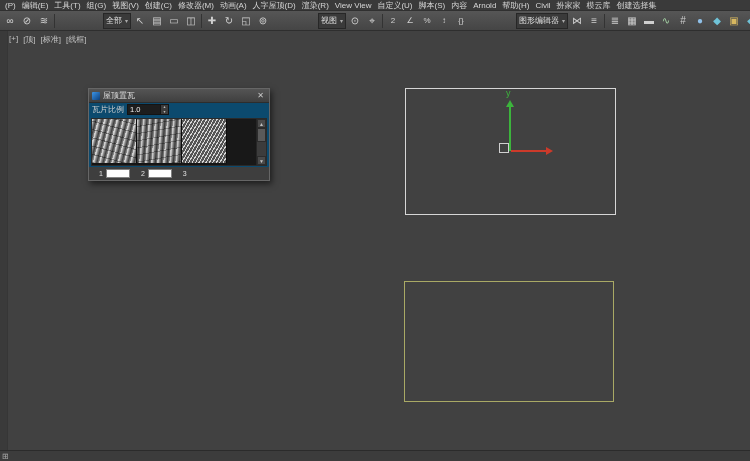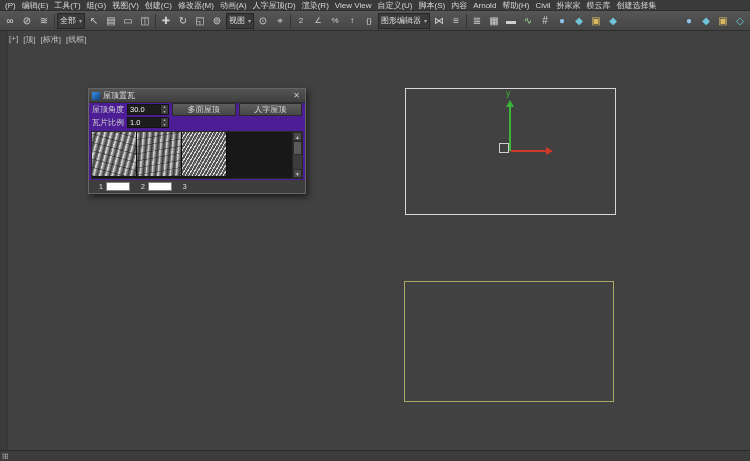--- a/index.html
+++ b/index.html
@@ -34,7 +34,7 @@
   .tb-sep{width:1px;height:14px;background:#333;flex:0 0 auto;margin:0 1px;}
   .tb-dropdown{
     height:14px;background:#3a3a3a;border:1px solid #272727;color:#ddd;
-    font-size:8px;display:flex;align-items:center;padding:0 2px;gap:3px;flex:0 0 auto;cursor:default;
+    font-size:8px;display:flex;align-items:center;padding:0 2px;gap:3px;flex:0 0 auto;cursor:default;margin-left:46px;
   }
   .dd-arrow{font-size:6px;color:#aaa;}
   .tb-spacer{flex:1 1 auto;}

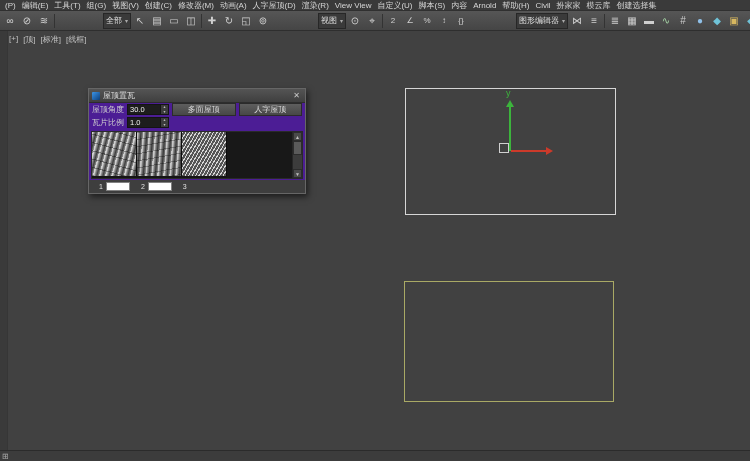--- a/index.html
+++ b/index.html
@@ -57,7 +57,7 @@
   .plane-square{position:absolute;left:499px;top:112px;width:8px;height:8px;border:1px solid #d0d0d0;}
   
   .dialog{
-    position:absolute;left:88px;top:57px;width:218px;background:#4c1d95;
+    position:absolute;left:88px;top:57px;width:182px;background:#0c4a6e;
     border:1px solid #666;box-shadow:2px 3px 6px rgba(0,0,0,.55);
     font-size:8px;color:#d5d5d5;box-sizing:border-box;
   }

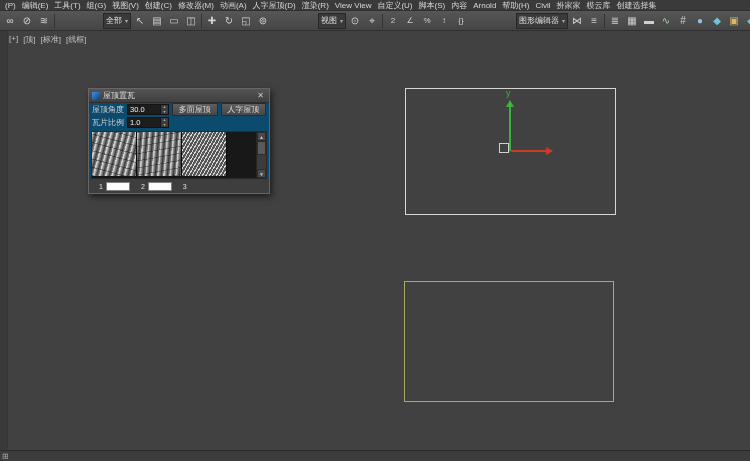--- a/index.html
+++ b/index.html
@@ -206,18 +206,6 @@
       <span class="dlg-close">✕</span>
     </div>
     <div class="dlg-row">
-      <span class="dlg-label">屋顶角度</span>
-      <span class="spin-field">
-        <span class="spin-val">30.0</span>
-        <span class="spin-btns">
-          <span class="spin-up">▴</span>
-          <span class="spin-down">▾</span>
-        </span>
-      </span>
-      <span class="dlg-btn">多面屋顶</span>
-      <span class="dlg-btn">人字屋顶</span>
-    </div>
-    <div class="dlg-row">
       <span class="dlg-label">瓦片比例</span>
       <span class="spin-field">
         <span class="spin-val">1.0</span>

